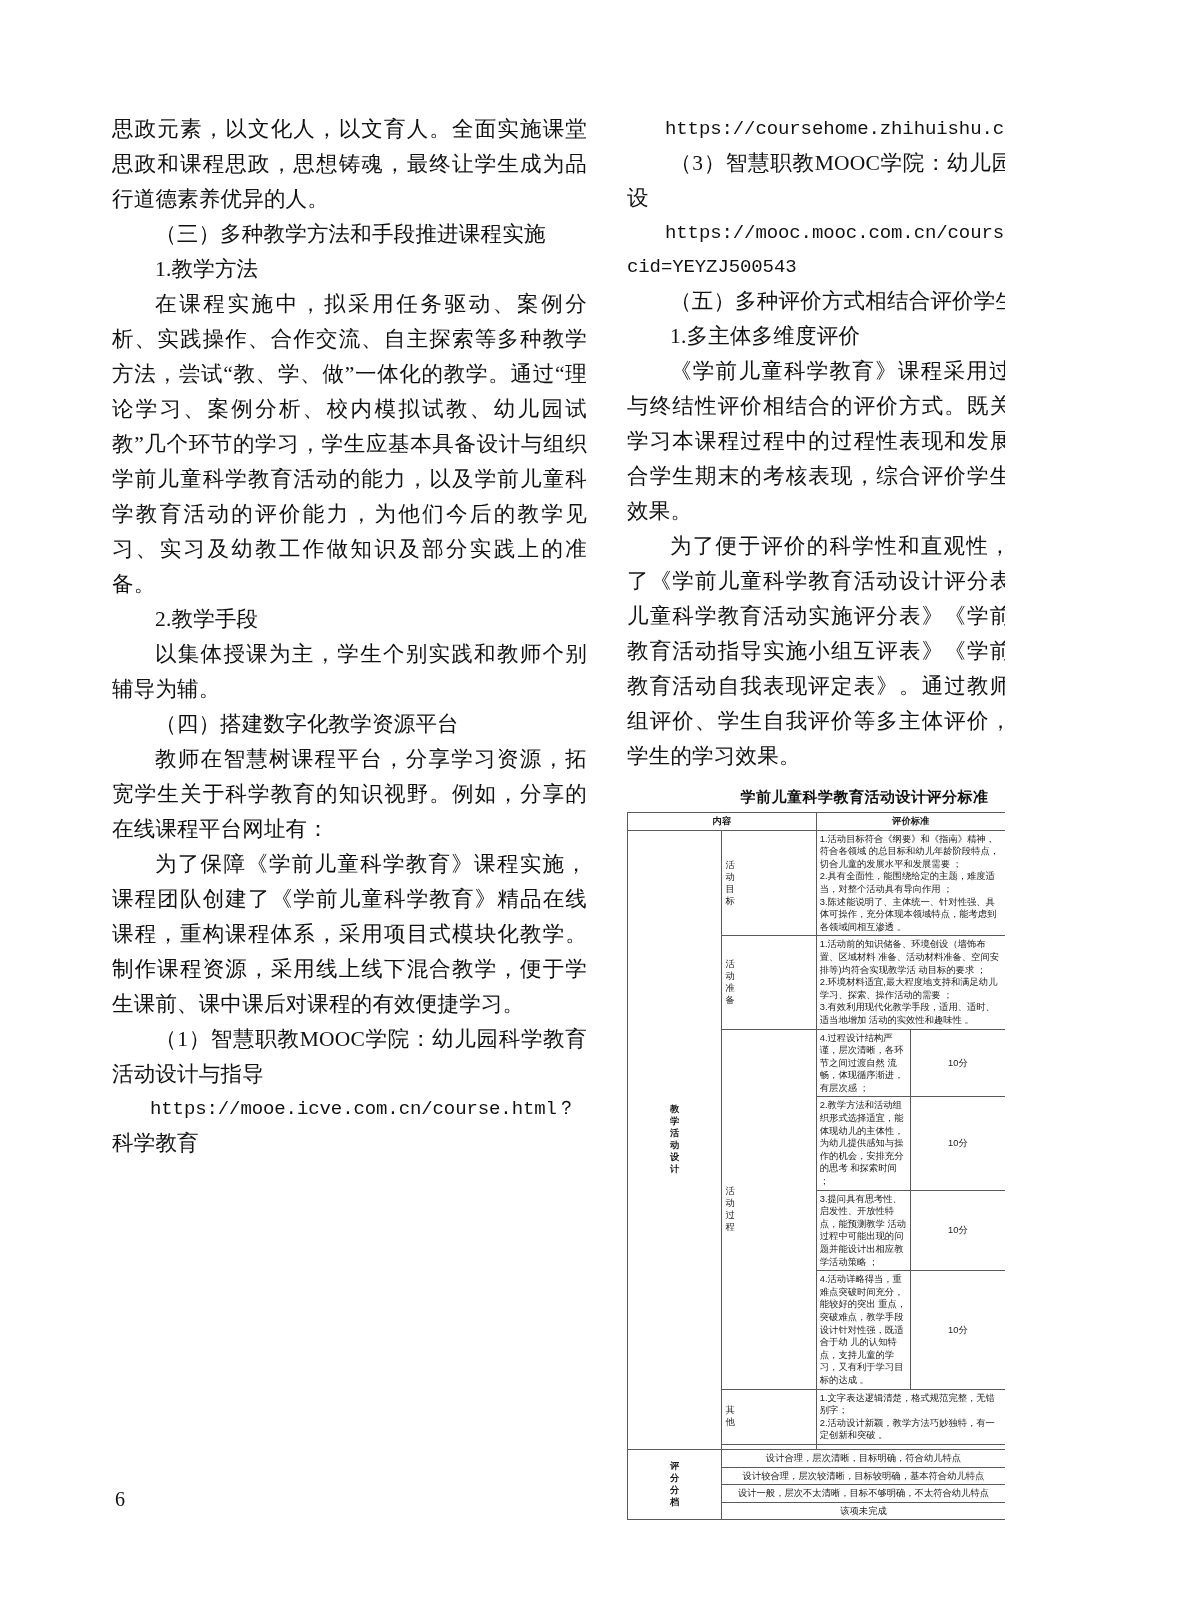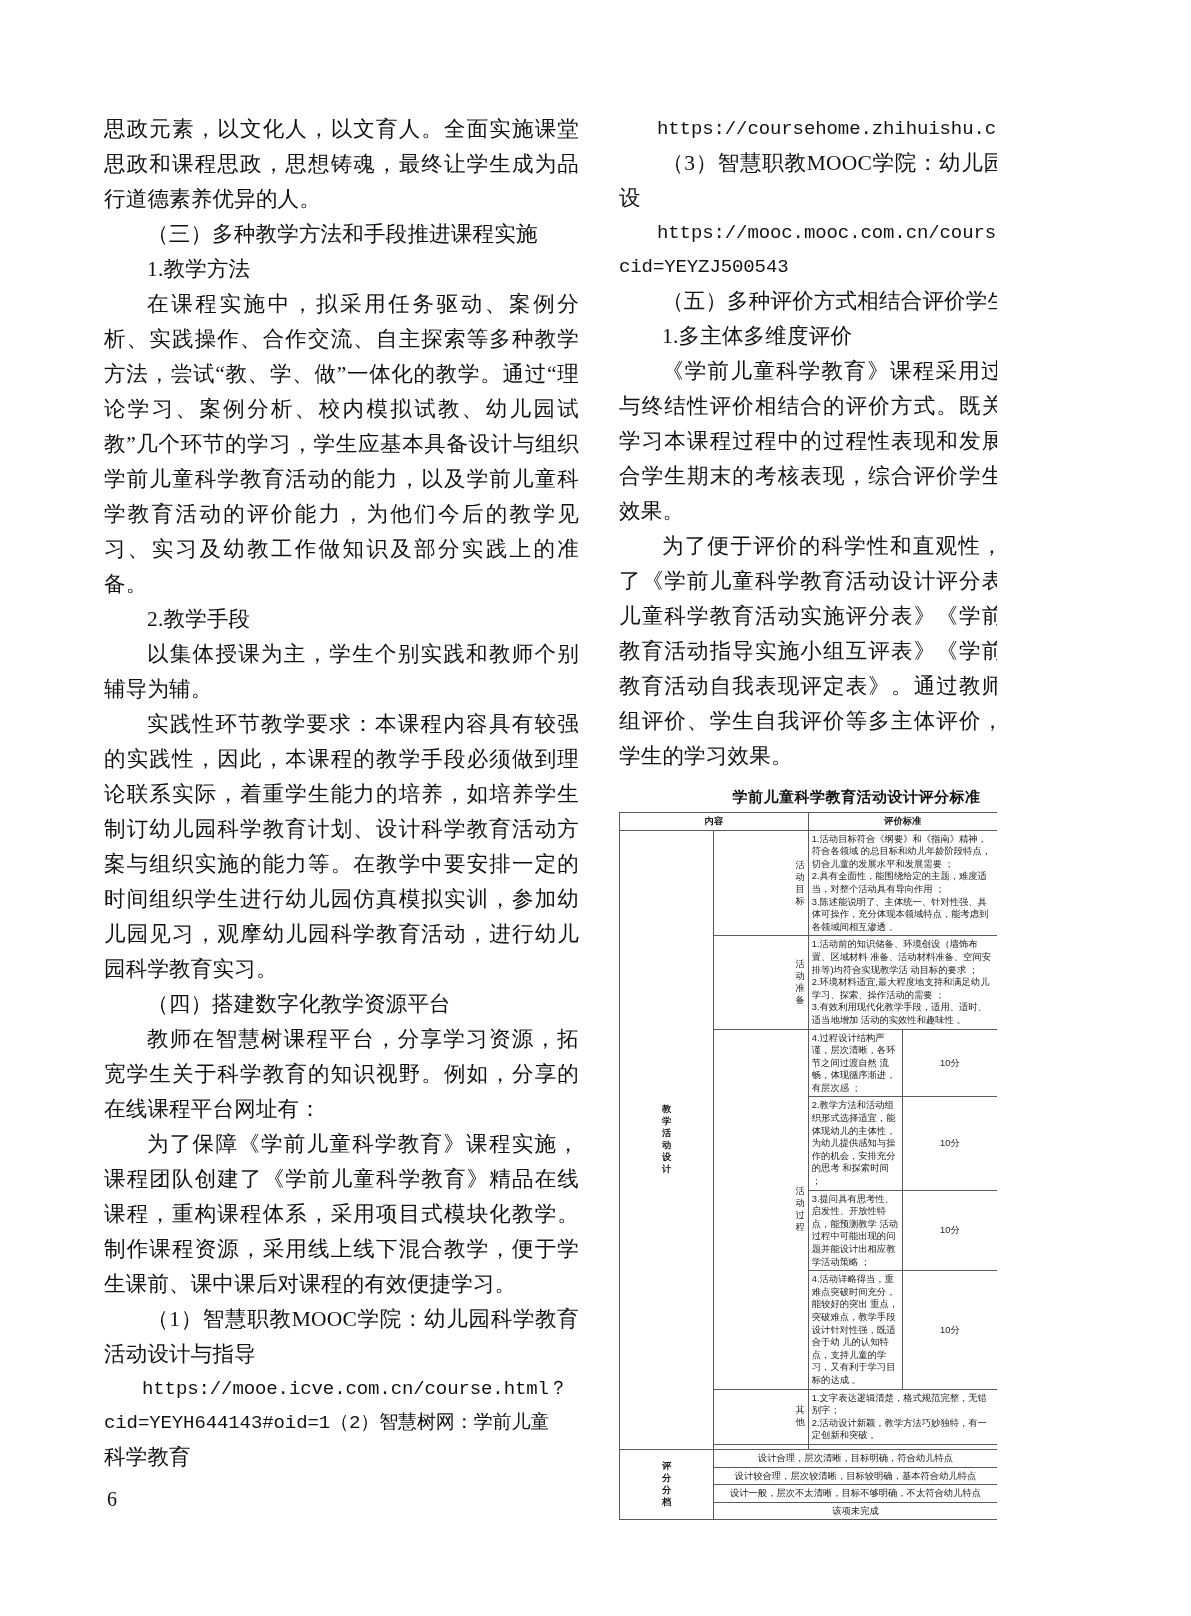--- a/index.html
+++ b/index.html
@@ -16,7 +16,7 @@
   }
   .page {
     position: absolute;
-    left: 4px; top: 0;
+    left: 12px; top: 0;
     width: 993px;
     height: 1616px;
     overflow: hidden;

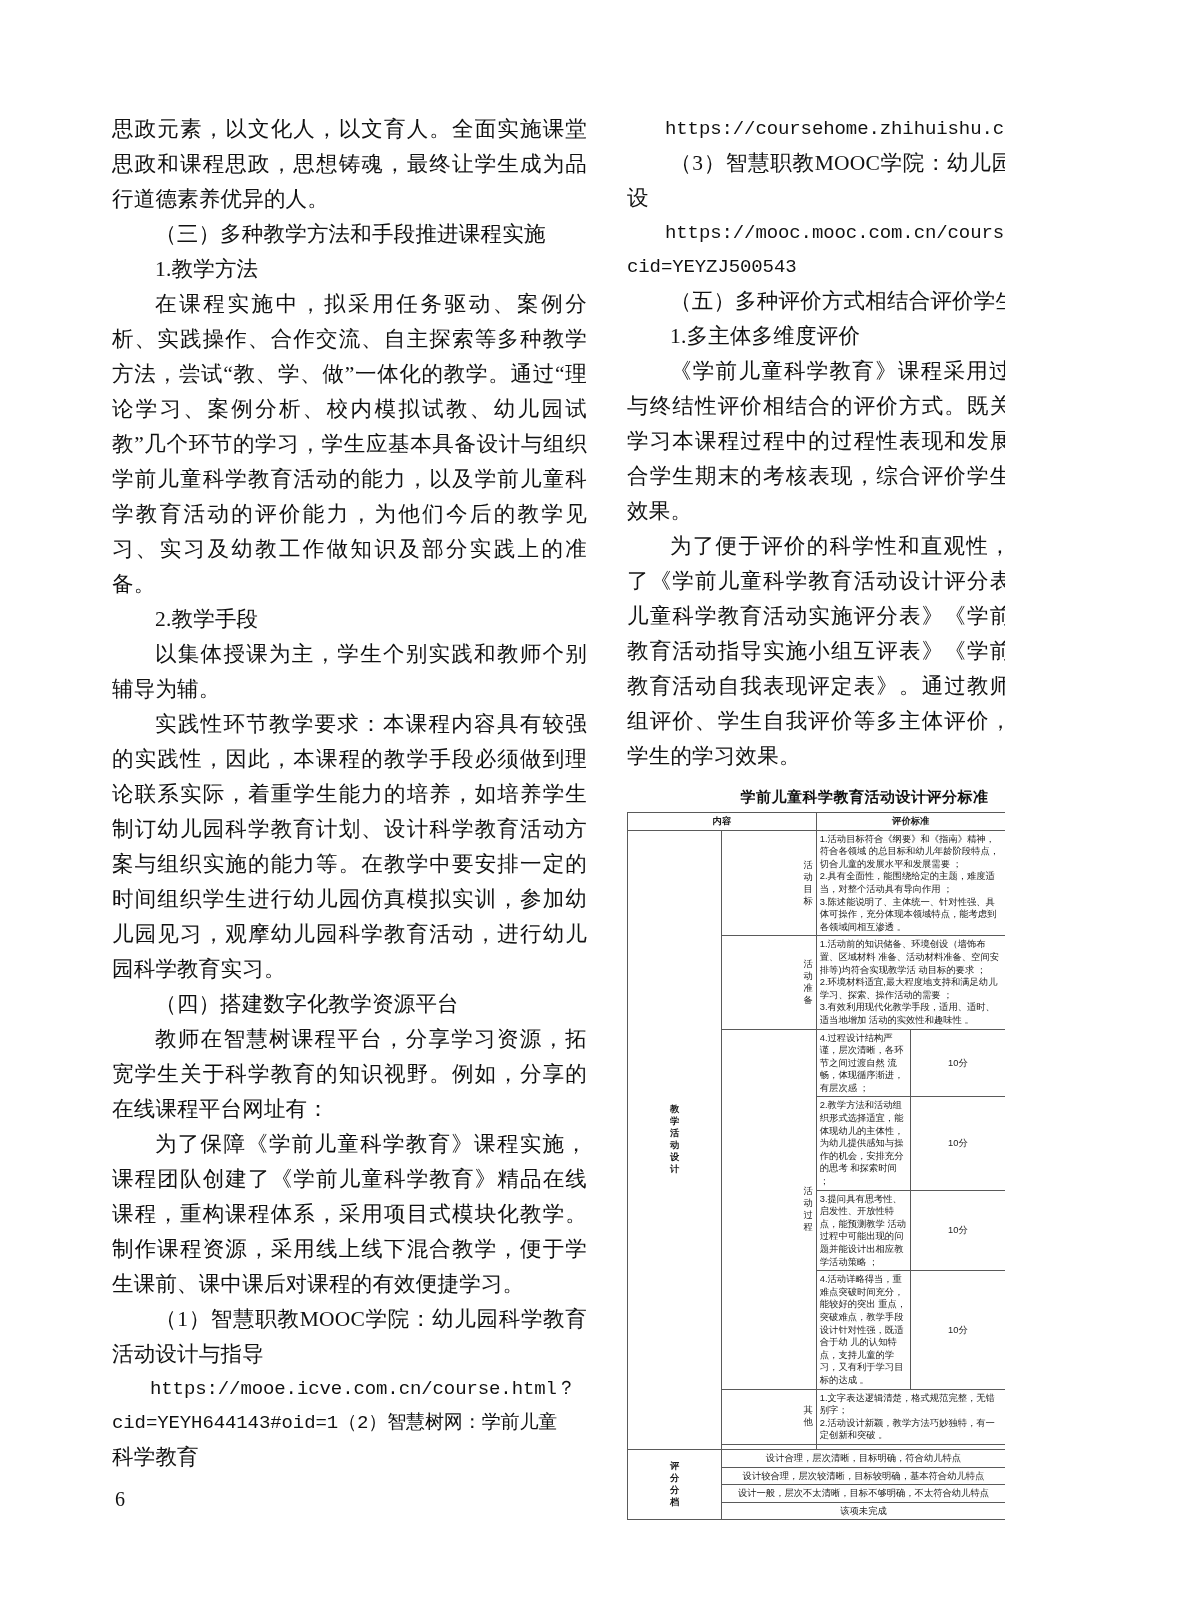--- a/index.html
+++ b/index.html
@@ -154,7 +154,6 @@
       <p class="indent">在课程实施中，拟采用任务驱动、案例分析、实践操作、合作交流、自主探索等多种教学方法，尝试“教、学、做”一体化的教学。通过“理论学习、案例分析、校内模拟试教、幼儿园试教”几个环节的学习，学生应基本具备设计与组织学前儿童科学教育活动的能力，以及学前儿童科学教育活动的评价能力，为他们今后的教学见习、实习及幼教工作做知识及部分实践上的准备。</p>
       <p class="indent">2.教学手段</p>
       <p class="indent">以集体授课为主，学生个别实践和教师个别辅导为辅。</p>
-      <p class="indent">实践性环节教学要求：本课程内容具有较强的实践性，因此，本课程的教学手段必须做到理论联系实际，着重学生能力的培养，如培养学生制订幼儿园科学教育计划、设计科学教育活动方案与组织实施的能力等。在教学中要安排一定的时间组织学生进行幼儿园仿真模拟实训，参加幼儿园见习，观摩幼儿园科学教育活动，进行幼儿园科学教育实习。</p>
       <p class="indent">（四）搭建数字化教学资源平台</p>
       <p class="indent">教师在智慧树课程平台，分享学习资源，拓宽学生关于科学教育的知识视野。例如，分享的在线课程平台网址有：</p>
       <p class="indent">为了保障《学前儿童科学教育》课程实施，课程团队创建了《学前儿童科学教育》精品在线课程，重构课程体系，采用项目式模块化教学。制作课程资源，采用线上线下混合教学，便于学生课前、课中课后对课程的有效便捷学习。</p>

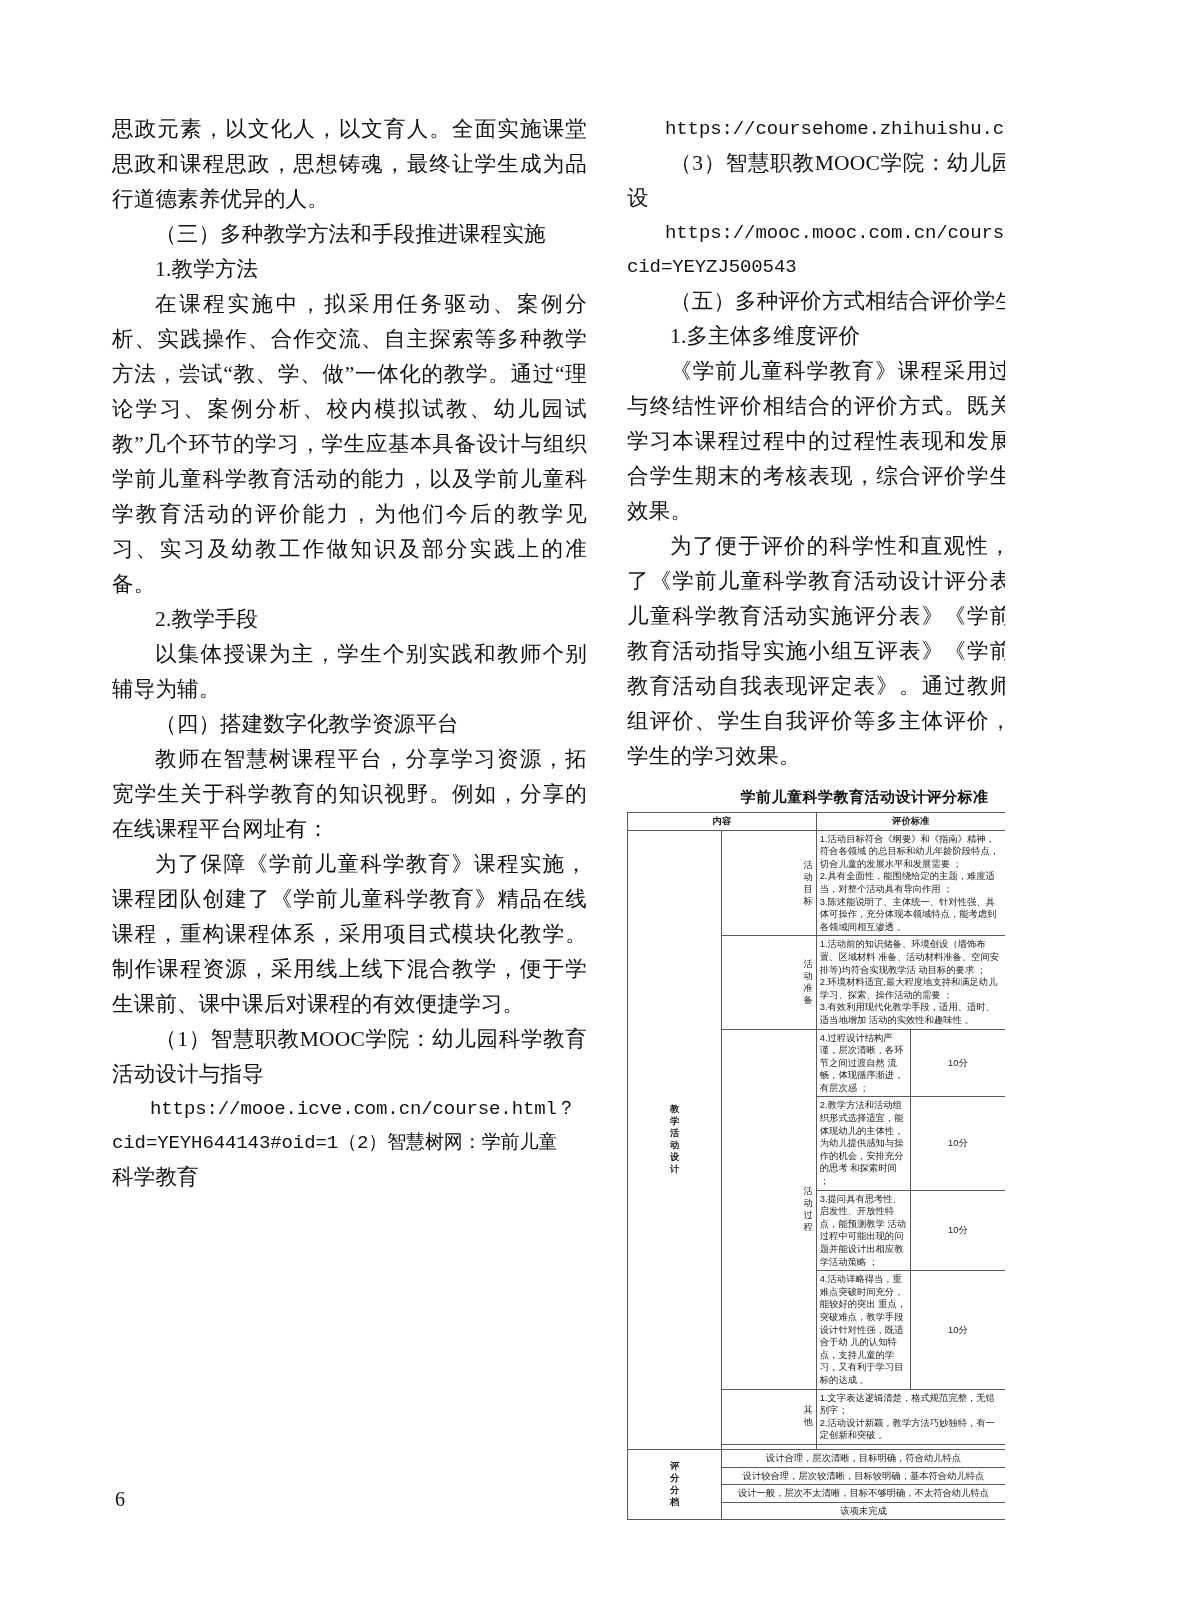--- a/index.html
+++ b/index.html
@@ -97,7 +97,7 @@
     line-height: 12px;
   }
   td.sublabel {
-    text-align: right;
+    text-align: left;
     font-size: 10px;
     width: 30px;
   }

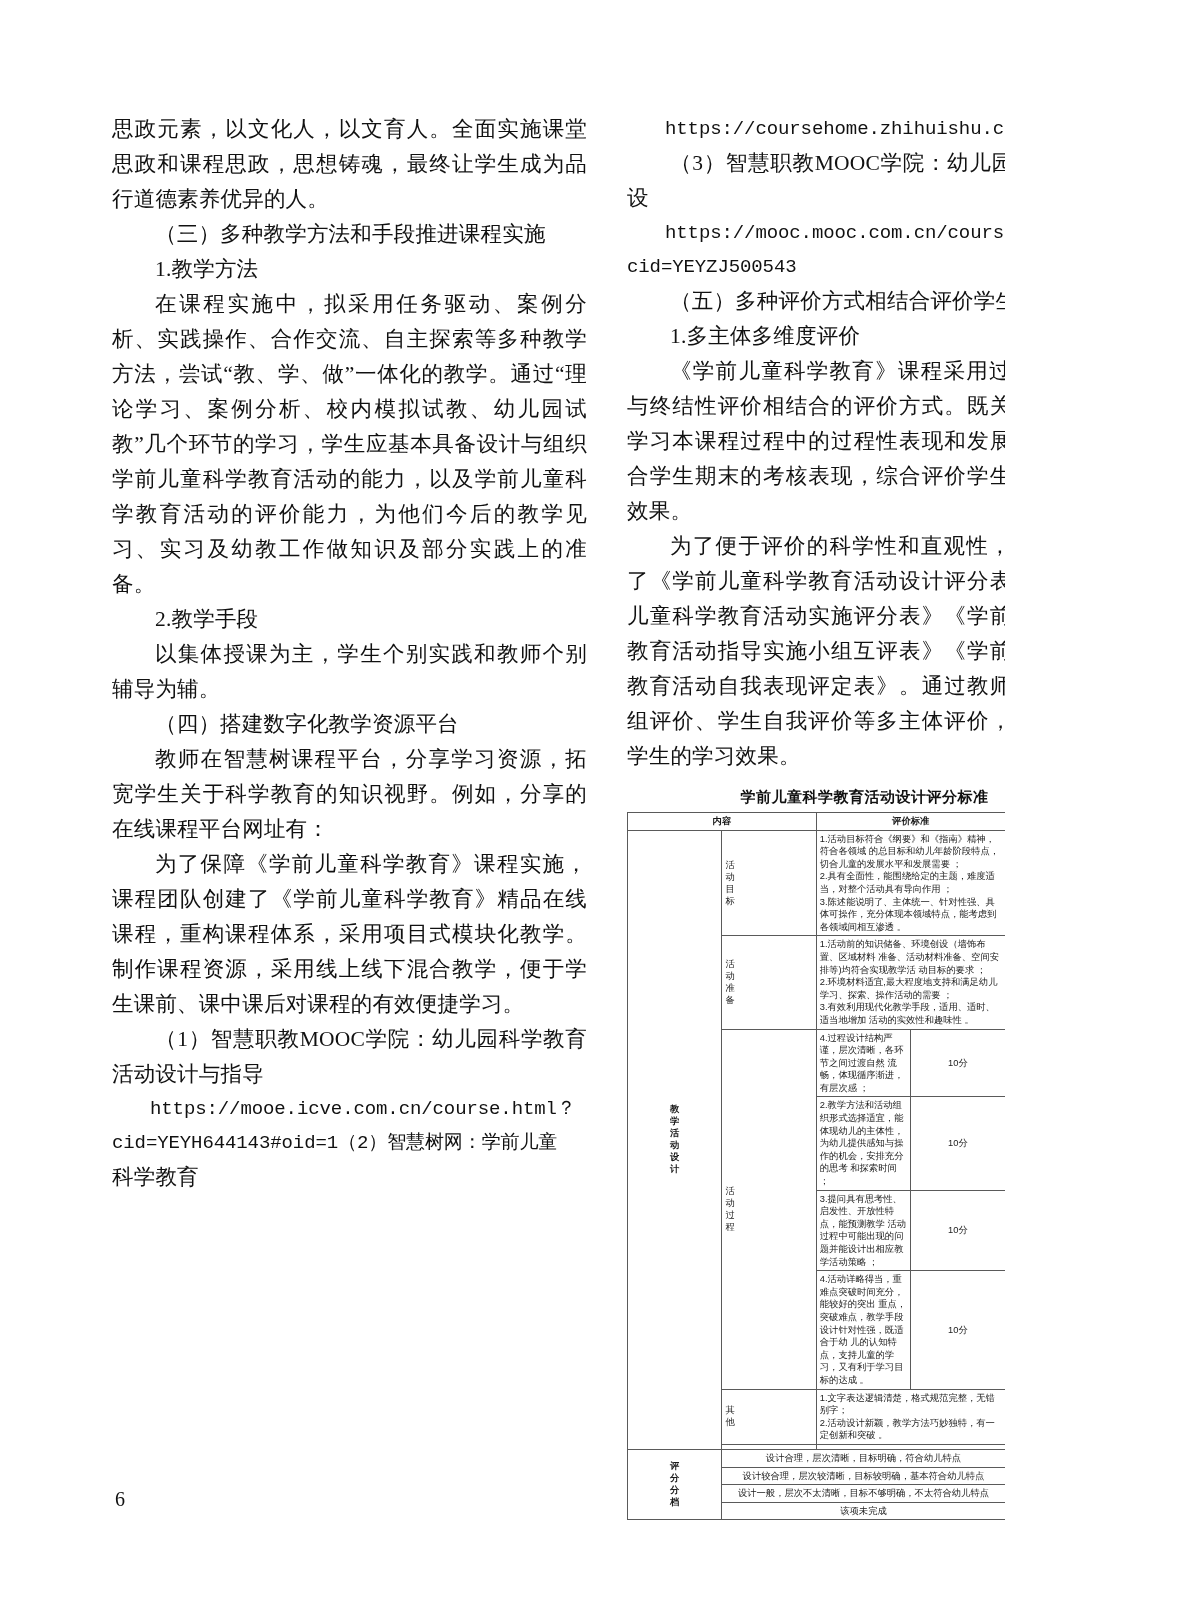--- a/index.html
+++ b/index.html
@@ -159,7 +159,6 @@
       <p class="indent">为了保障《学前儿童科学教育》课程实施，课程团队创建了《学前儿童科学教育》精品在线课程，重构课程体系，采用项目式模块化教学。制作课程资源，采用线上线下混合教学，便于学生课前、课中课后对课程的有效便捷学习。</p>
       <p class="indent">（1）智慧职教MOOC学院：幼儿园科学教育活动设计与指导</p>
       <p class="mono indent">https://mooe.icve.com.cn/course.html？</p>
-      <p class="mono">cid=YEYH644143#oid=1（2）智慧树网：学前儿童</p>
       <p>科学教育</p>
     </div>
 

